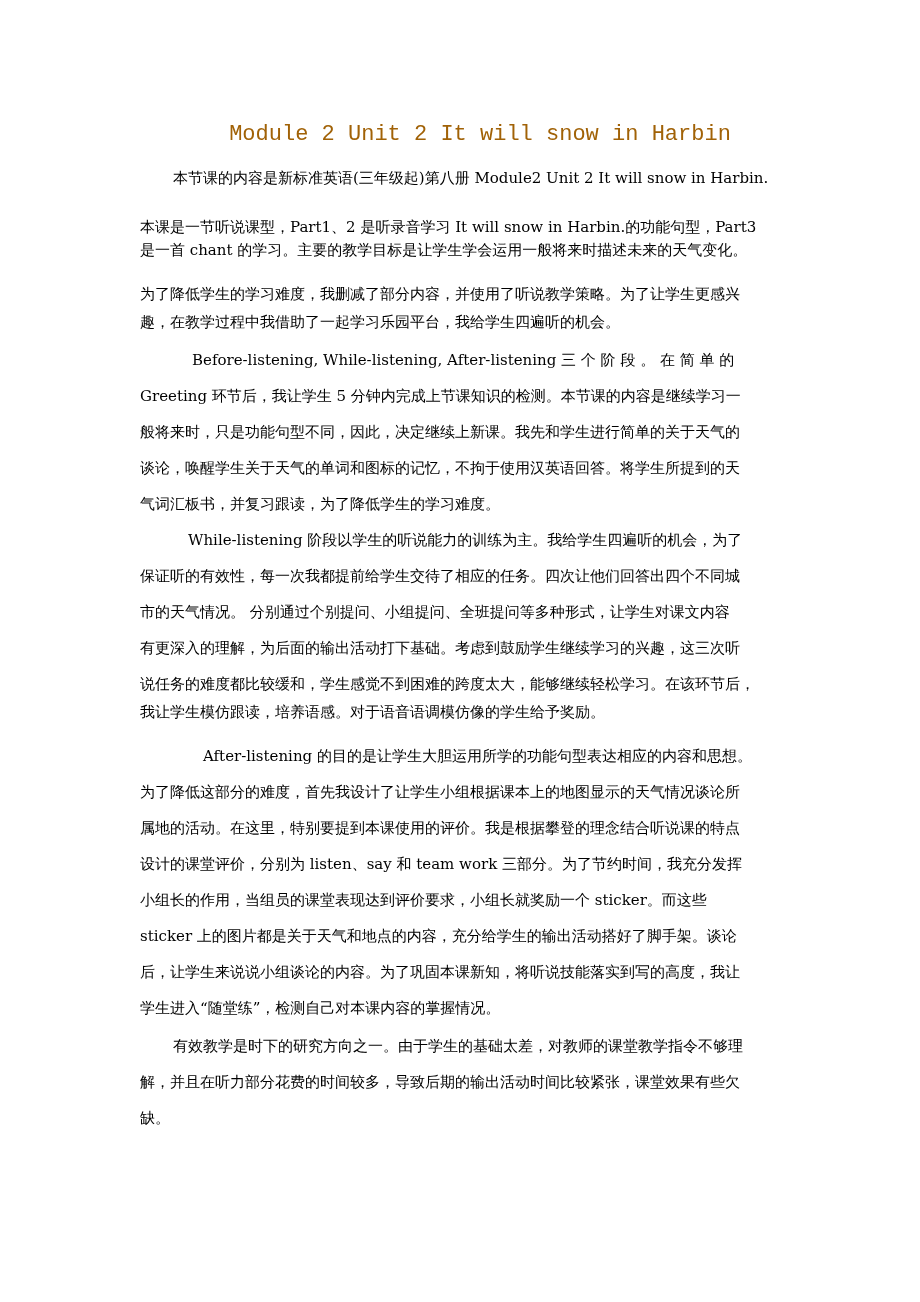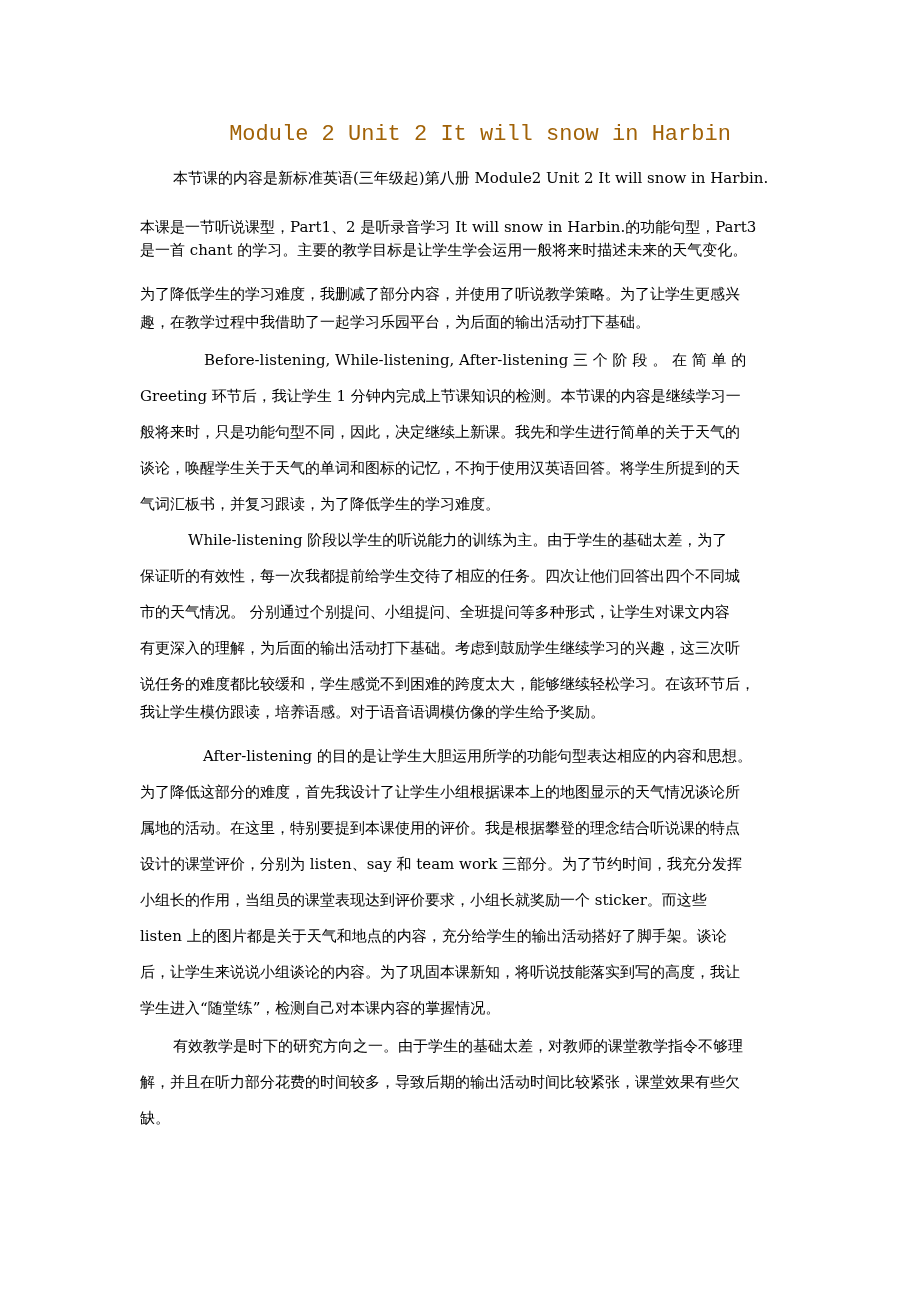--- a/index.html
+++ b/index.html
@@ -52,7 +52,7 @@
       <div class="line" style="top: 217px; left: 0px;">本课是一节听说课型，Part1、2 是听录音学习 It will snow in Harbin.的功能句型，Part3</div>
       <div class="line" style="top: 240px; left: 0px;">是一首 chant 的学习。主要的教学目标是让学生学会运用一般将来时描述未来的天气变化。</div>
       <div class="line" style="top: 276px; left: 0px; margin-top: 8px;">为了降低学生的学习难度，我删减了部分内容，并使用了听说教学策略。为了让学生更感兴</div>
-      <div class="line" style="top: 312px; left: 0px;">趣，在教学过程中我借助了一起学习乐园平台，为后面的输出活动打下基础。</div>
+      <div class="line" style="top: 312px; left: 0px;">趣，在教学过程中我借助了一起学习乐园平台，我给学生四遍听的机会。</div>
       <div class="line" style="top: 350px; left: 64px;">Before-listening,  While-listening,  After-listening 三 个 阶 段 。 在 简 单 的</div>
       <div class="line" style="top: 386px; left: 0px;">Greeting 环节后，我让学生 1 分钟内完成上节课知识的检测。本节课的内容是继续学习一</div>
       <div class="line" style="top: 422px; left: 0px;">般将来时，只是功能句型不同，因此，决定继续上新课。我先和学生进行简单的关于天气的</div>

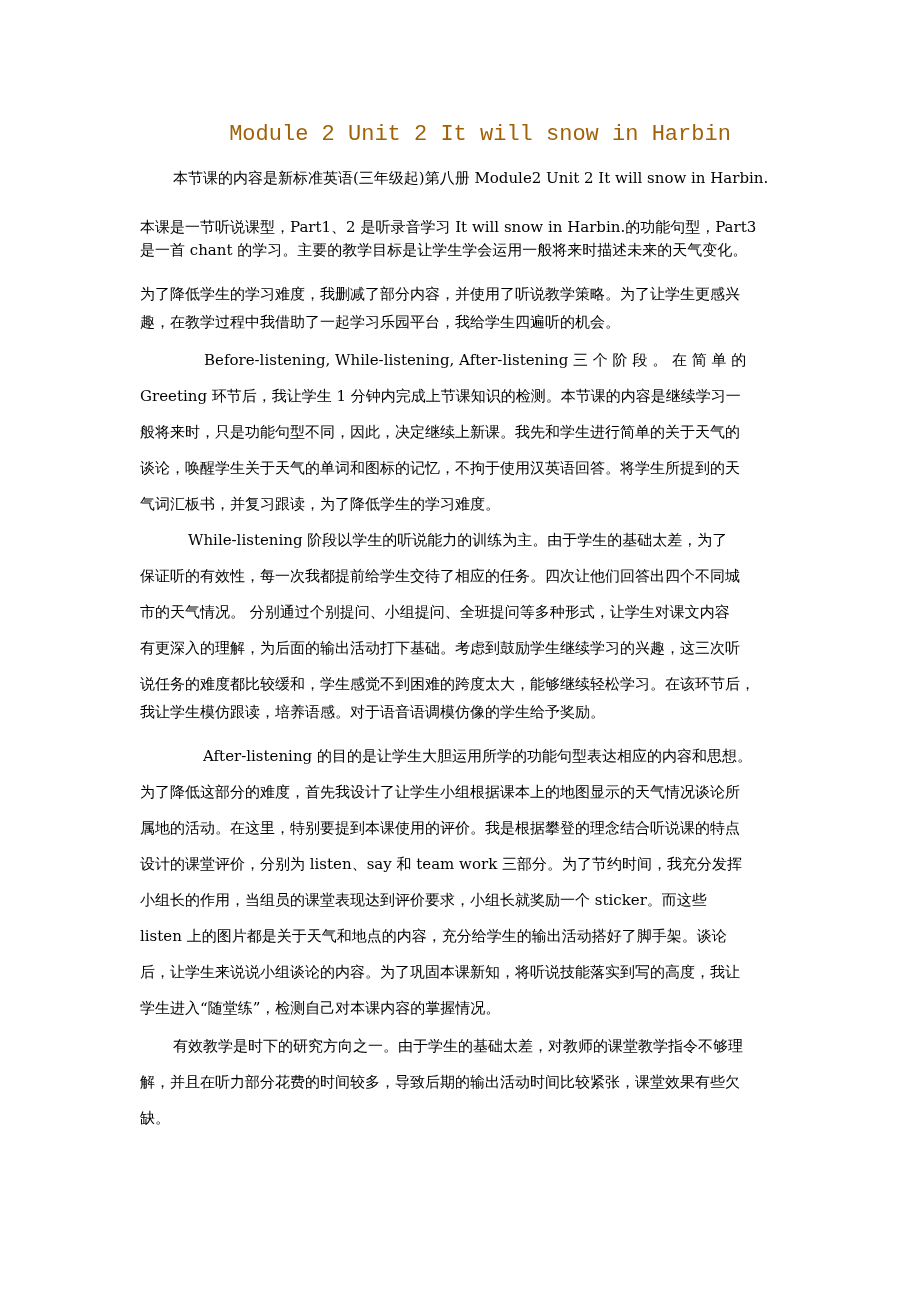--- a/index.html
+++ b/index.html
@@ -53,7 +53,7 @@
       <div class="line" style="top: 240px; left: 0px;">是一首 chant 的学习。主要的教学目标是让学生学会运用一般将来时描述未来的天气变化。</div>
       <div class="line" style="top: 276px; left: 0px; margin-top: 8px;">为了降低学生的学习难度，我删减了部分内容，并使用了听说教学策略。为了让学生更感兴</div>
       <div class="line" style="top: 312px; left: 0px;">趣，在教学过程中我借助了一起学习乐园平台，我给学生四遍听的机会。</div>
-      <div class="line" style="top: 350px; left: 64px;">Before-listening,  While-listening,  After-listening 三 个 阶 段 。 在 简 单 的</div>
+      <div class="line" style="top: 350px; left: 52px;">Before-listening,  While-listening,  After-listening 三 个 阶 段 。 在 简 单 的</div>
       <div class="line" style="top: 386px; left: 0px;">Greeting 环节后，我让学生 1 分钟内完成上节课知识的检测。本节课的内容是继续学习一</div>
       <div class="line" style="top: 422px; left: 0px;">般将来时，只是功能句型不同，因此，决定继续上新课。我先和学生进行简单的关于天气的</div>
       <div class="line" style="top: 458px; left: 0px;">谈论，唤醒学生关于天气的单词和图标的记忆，不拘于使用汉英语回答。将学生所提到的天</div>

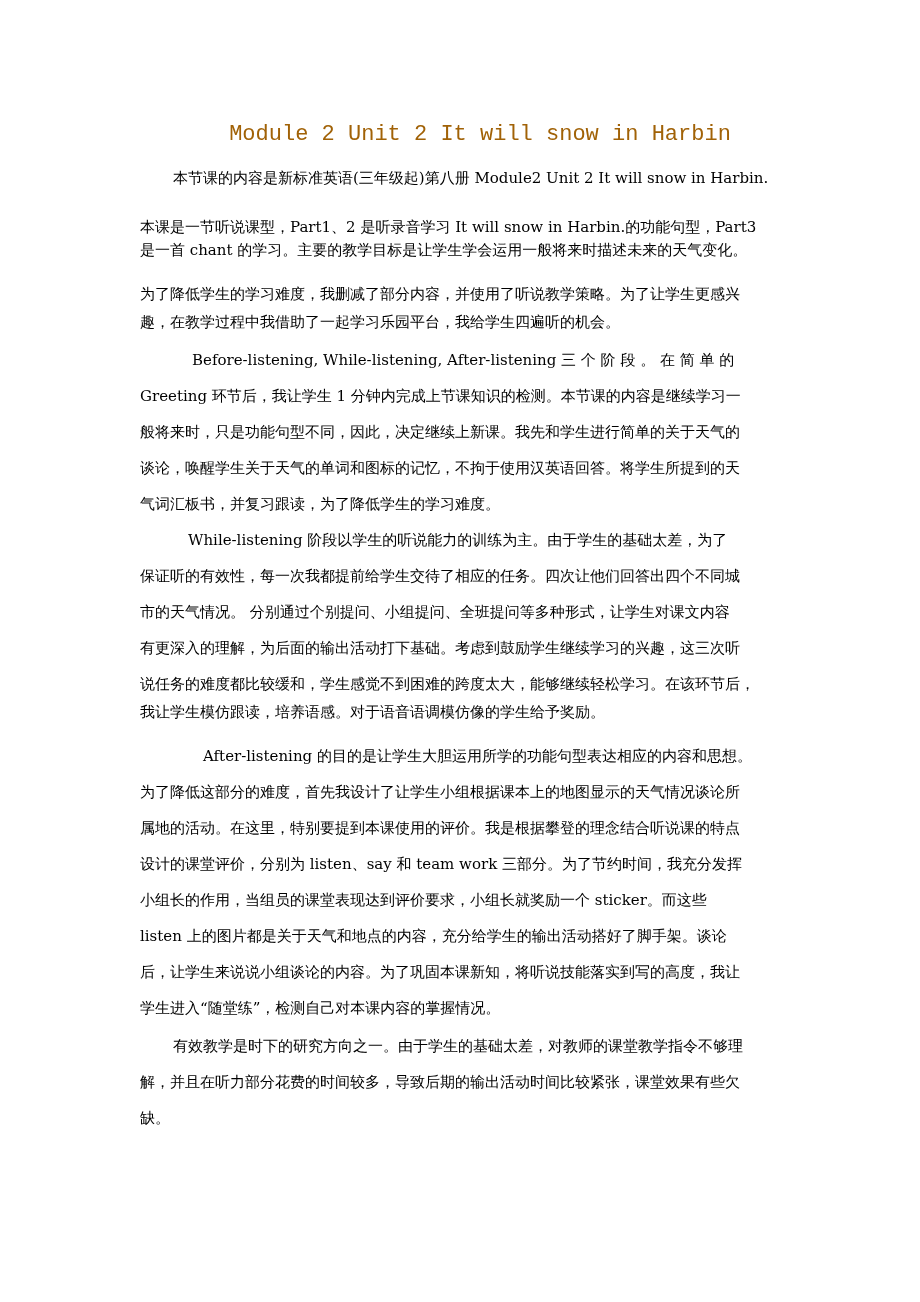--- a/index.html
+++ b/index.html
@@ -54,7 +54,7 @@
       <div class="line" style="top: 276px; left: 0px; margin-top: 8px;">为了降低学生的学习难度，我删减了部分内容，并使用了听说教学策略。为了让学生更感兴</div>
       <div class="line" style="top: 312px; left: 0px;">趣，在教学过程中我借助了一起学习乐园平台，我给学生四遍听的机会。</div>
       <div class="line" style="top: 350px; left: 52px;">Before-listening,  While-listening,  After-listening 三 个 阶 段 。 在 简 单 的</div>
-      <div class="line" style="top: 386px; left: 0px;">Greeting 环节后，我让学生 1 分钟内完成上节课知识的检测。本节课的内容是继续学习一</div>
+      <div class="line" style="top: 386px; left: 0px;">Greeting 环节后，我让学生 5 分钟内完成上节课知识的检测。本节课的内容是继续学习一</div>
       <div class="line" style="top: 422px; left: 0px;">般将来时，只是功能句型不同，因此，决定继续上新课。我先和学生进行简单的关于天气的</div>
       <div class="line" style="top: 458px; left: 0px;">谈论，唤醒学生关于天气的单词和图标的记忆，不拘于使用汉英语回答。将学生所提到的天</div>
       <div class="line" style="top: 494px; left: 0px;">气词汇板书，并复习跟读，为了降低学生的学习难度。</div>

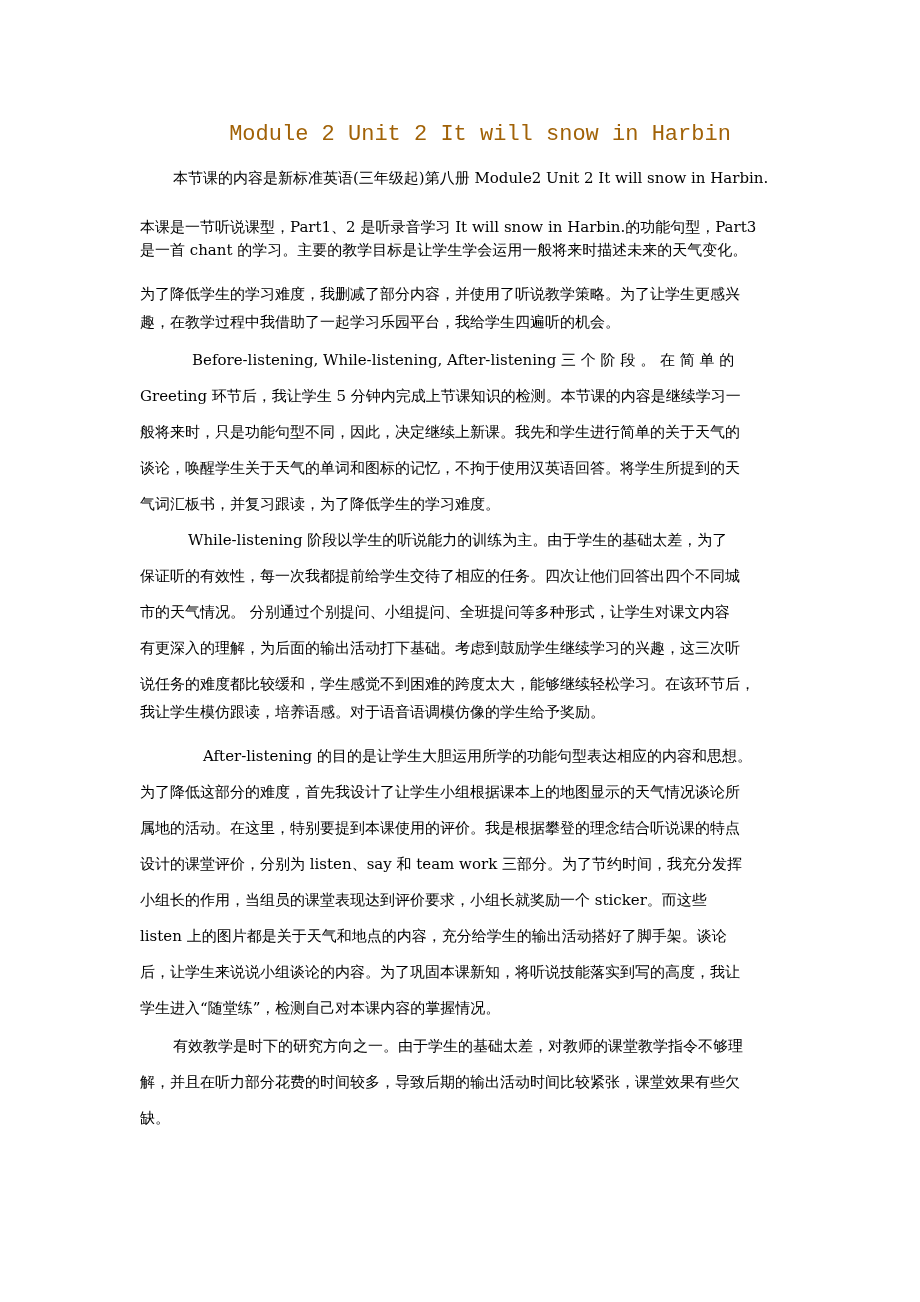--- a/index.html
+++ b/index.html
@@ -58,7 +58,7 @@
       <div class="line" style="top: 422px; left: 0px;">般将来时，只是功能句型不同，因此，决定继续上新课。我先和学生进行简单的关于天气的</div>
       <div class="line" style="top: 458px; left: 0px;">谈论，唤醒学生关于天气的单词和图标的记忆，不拘于使用汉英语回答。将学生所提到的天</div>
       <div class="line" style="top: 494px; left: 0px;">气词汇板书，并复习跟读，为了降低学生的学习难度。</div>
-      <div class="line" style="top: 530px; left: 48px;">While-listening 阶段以学生的听说能力的训练为主。由于学生的基础太差，为了</div>
+      <div class="line" style="top: 530px; left: 48px;">While-listening 阶段以学生的听说能力的训练为主。我给学生四遍听的机会，为了</div>
       <div class="line" style="top: 566px; left: 0px;">保证听的有效性，每一次我都提前给学生交待了相应的任务。四次让他们回答出四个不同城</div>
       <div class="line" style="top: 602px; left: 0px;">市的天气情况。 分别通过个别提问、小组提问、全班提问等多种形式，让学生对课文内容</div>
       <div class="line" style="top: 638px; left: 0px;">有更深入的理解，为后面的输出活动打下基础。考虑到鼓励学生继续学习的兴趣，这三次听</div>

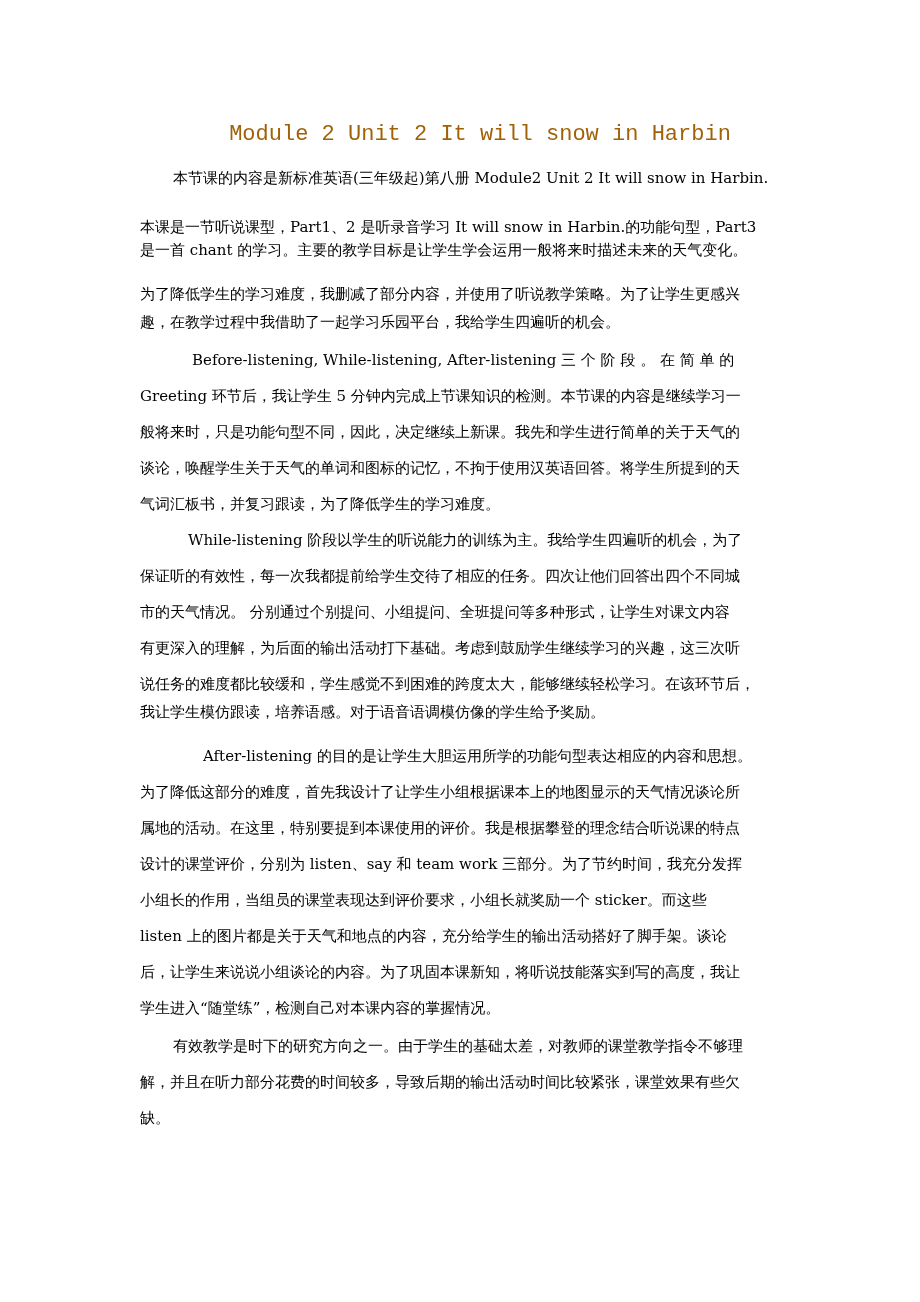--- a/index.html
+++ b/index.html
@@ -69,7 +69,7 @@
       <div class="line" style="top: 818px; left: 0px;">属地的活动。在这里，特别要提到本课使用的评价。我是根据攀登的理念结合听说课的特点</div>
       <div class="line" style="top: 854px; left: 0px;">设计的课堂评价，分别为 listen、say 和 team  work 三部分。为了节约时间，我充分发挥</div>
       <div class="line" style="top: 890px; left: 0px;">小组长的作用，当组员的课堂表现达到评价要求，小组长就奖励一个 sticker。而这些</div>
-      <div class="line" style="top: 926px; left: 0px;">listen 上的图片都是关于天气和地点的内容，充分给学生的输出活动搭好了脚手架。谈论</div>
+      <div class="line" style="top: 926px; left: 0px;">sticker 上的图片都是关于天气和地点的内容，充分给学生的输出活动搭好了脚手架。谈论</div>
       <div class="line" style="top: 962px; left: 0px;">后，让学生来说说小组谈论的内容。为了巩固本课新知，将听说技能落实到写的高度，我让</div>
       <div class="line" style="top: 998px; left: 0px;">学生进入“随堂练”，检测自己对本课内容的掌握情况。</div>
       <div class="line" style="top: 1036px; left: 33px;">有效教学是时下的研究方向之一。由于学生的基础太差，对教师的课堂教学指令不够理</div>

